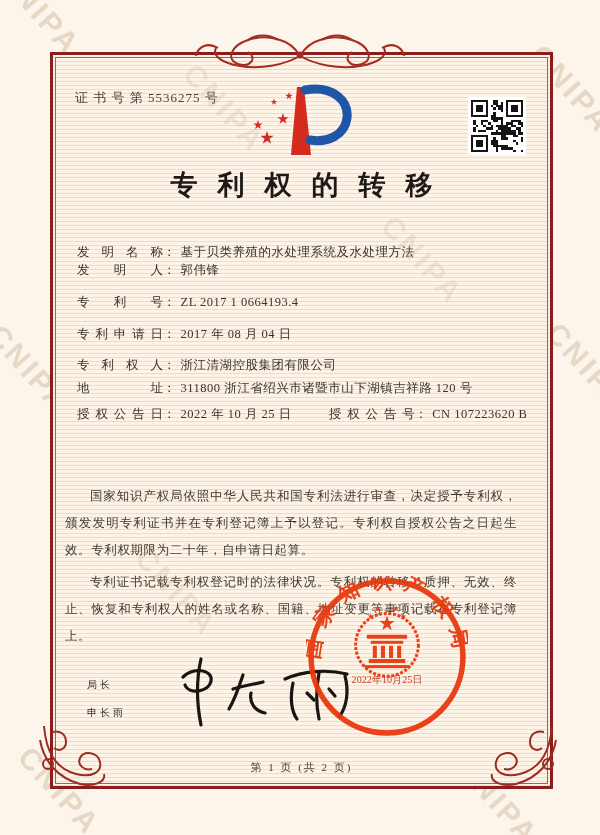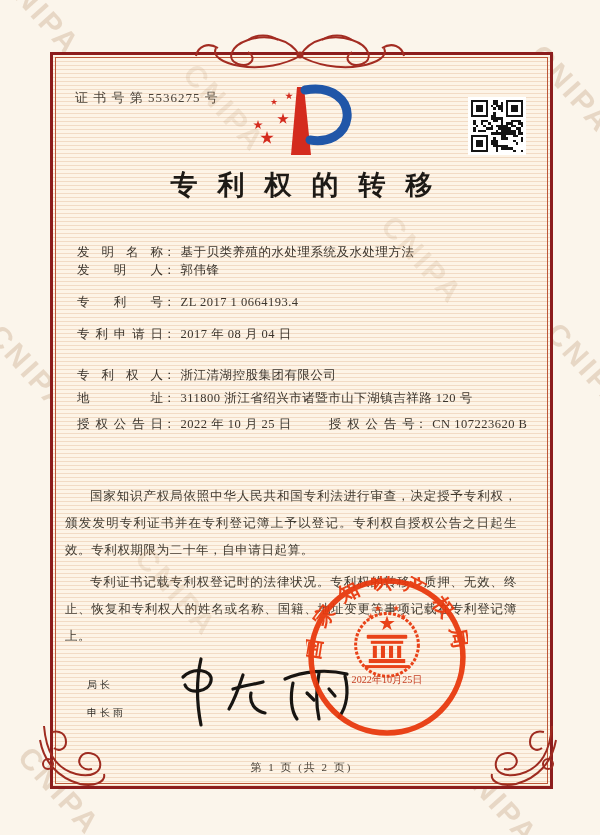--- a/index.html
+++ b/index.html
@@ -37,7 +37,7 @@
   .frow .colon{display:inline-block;margin-right:5px;}
   .frow .val{letter-spacing:0.5px;}
   .r2{} .r3{margin-top:14px;} .r4{margin-top:14px;}
-  .r5{margin-top:23px;} .r6{margin-top:5px;} .r7{margin-top:8px;}
+  .r5{margin-top:13px;} .r6{margin-top:5px;} .r7{margin-top:8px;}
   .pair2{display:inline-block;margin-left:34px;}
 
   

